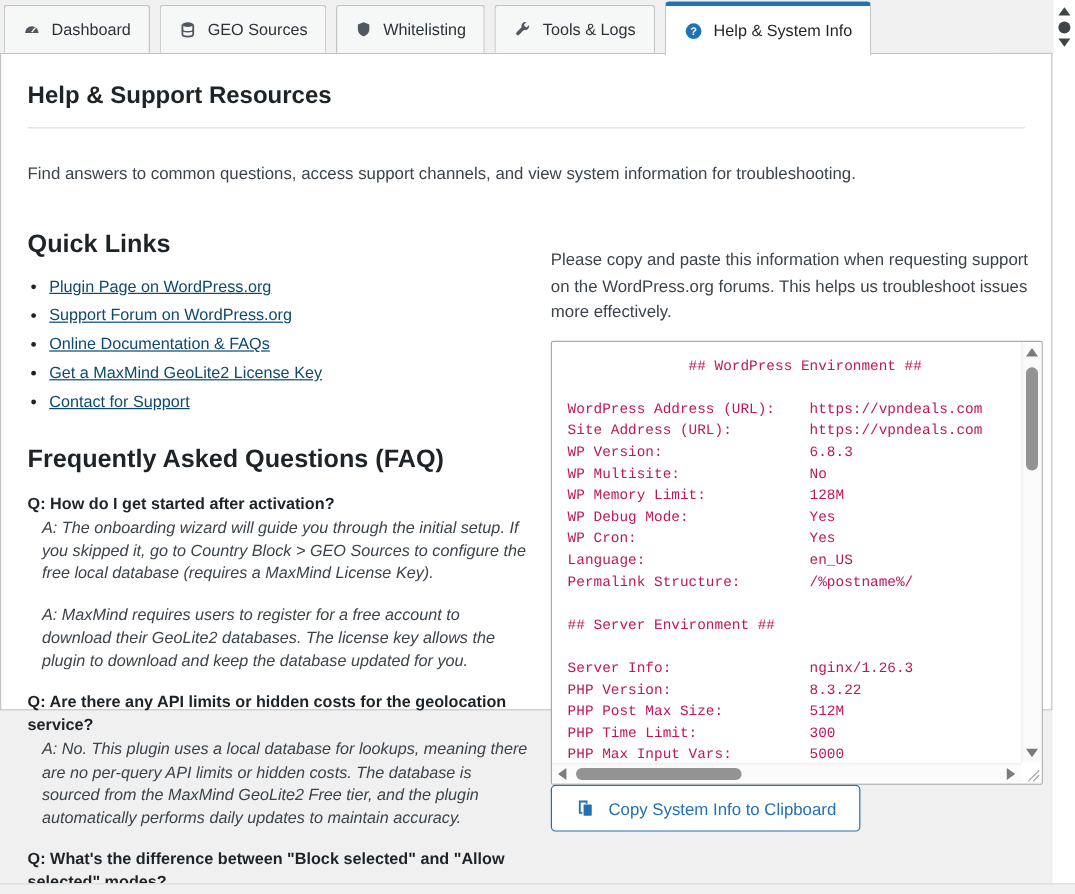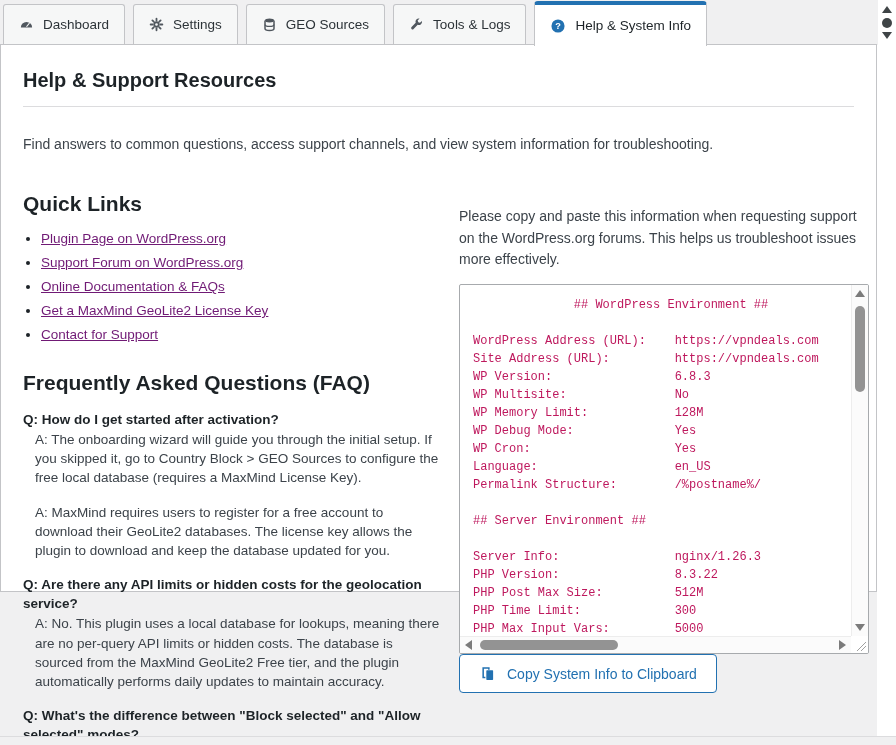--- a/index.html
+++ b/index.html
@@ -104,24 +104,6 @@
     <span>Dashboard</span>
   </div>
 
-  <div class="tab">
-    <span class="tab-icon">
-      <svg width="15" height="15" viewBox="0 0 20 20">
-          <circle cx="10" cy="10" r="3" fill="none" stroke="currentColor" stroke-width="2.4"></circle>
-          <g stroke="currentColor" stroke-width="2.4" stroke-linecap="round">
-            <line x1="10" y1="2.2" x2="10" y2="4.8"></line>
-            <line x1="10" y1="15.2" x2="10" y2="17.8"></line>
-            <line x1="2.2" y1="10" x2="4.8" y2="10"></line>
-            <line x1="15.2" y1="10" x2="17.8" y2="10"></line>
-            <line x1="4.5" y1="4.5" x2="6.3" y2="6.3"></line>
-            <line x1="13.7" y1="13.7" x2="15.5" y2="15.5"></line>
-            <line x1="4.5" y1="15.5" x2="6.3" y2="13.7"></line>
-            <line x1="13.7" y1="6.3" x2="15.5" y2="4.5"></line>
-          </g>
-        </svg>
-    </span>
-    <span>Settings</span>
-  </div>
 
   <div class="tab">
     <span class="tab-icon">

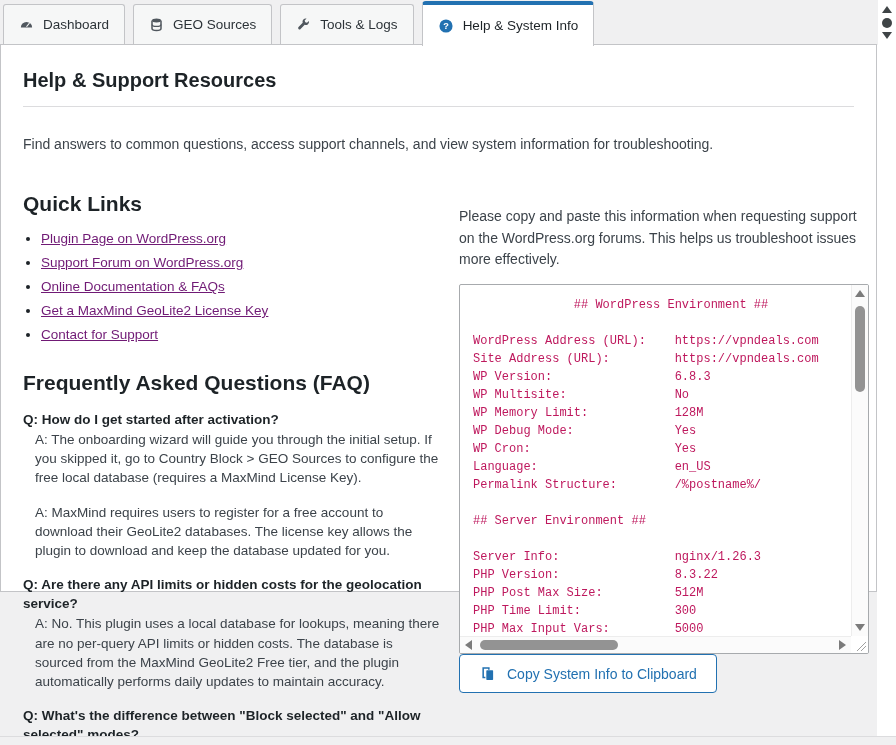--- a/index.html
+++ b/index.html
@@ -116,6 +116,14 @@
     <span>GEO Sources</span>
   </div>
 
+  <div class="tab">
+    <span class="tab-icon">
+      <svg width="14" height="15" viewBox="0 0 20 20">
+          <path d="M10 1.5l6.8 2.6v5.3c0 4.6-2.9 7.4-6.8 8.9-3.9-1.5-6.8-4.3-6.8-8.9V4.1z" fill="currentColor"></path>
+        </svg>
+    </span>
+    <span>Whitelisting</span>
+  </div>
 
   <div class="tab">
     <span class="tab-icon">

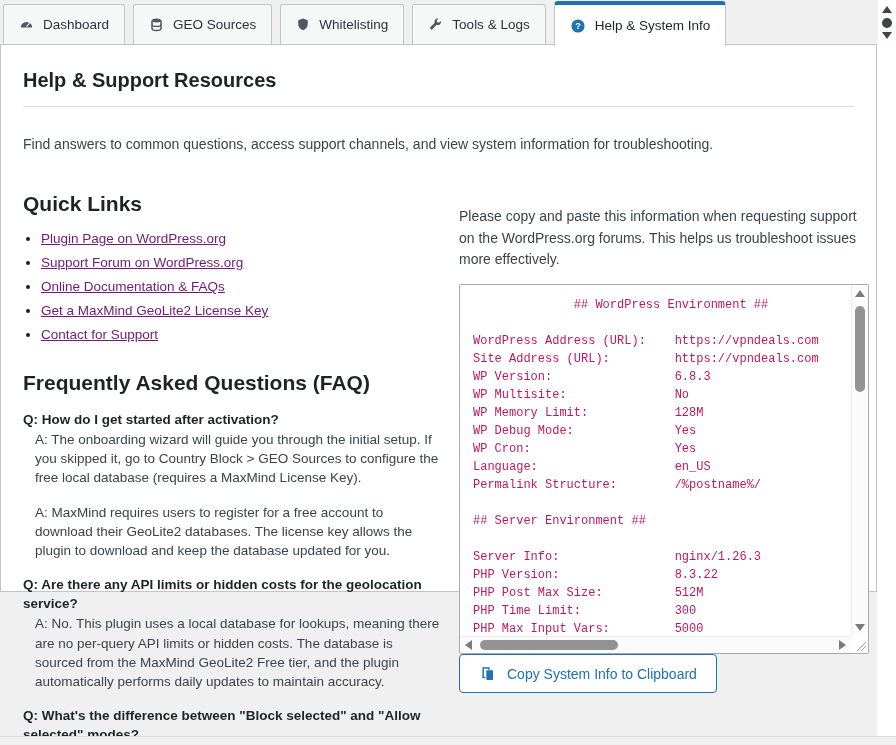--- a/index.html
+++ b/index.html
@@ -53,7 +53,7 @@
   
   .quick-links ul{margin:15px 0 0 0;padding-left:18px;}
   .quick-links li{margin-bottom:9px;font-size:13.5px;color:#1d2327;}
-  .quick-links a{color:#701a75;text-decoration:underline;cursor:pointer;}
+  .quick-links a{color:#0c4a6e;text-decoration:underline;cursor:pointer;}
   
   .faq{margin-top:29px;}
   .faq-item{margin-top:15px;font-size:13.5px;line-height:1.42;}

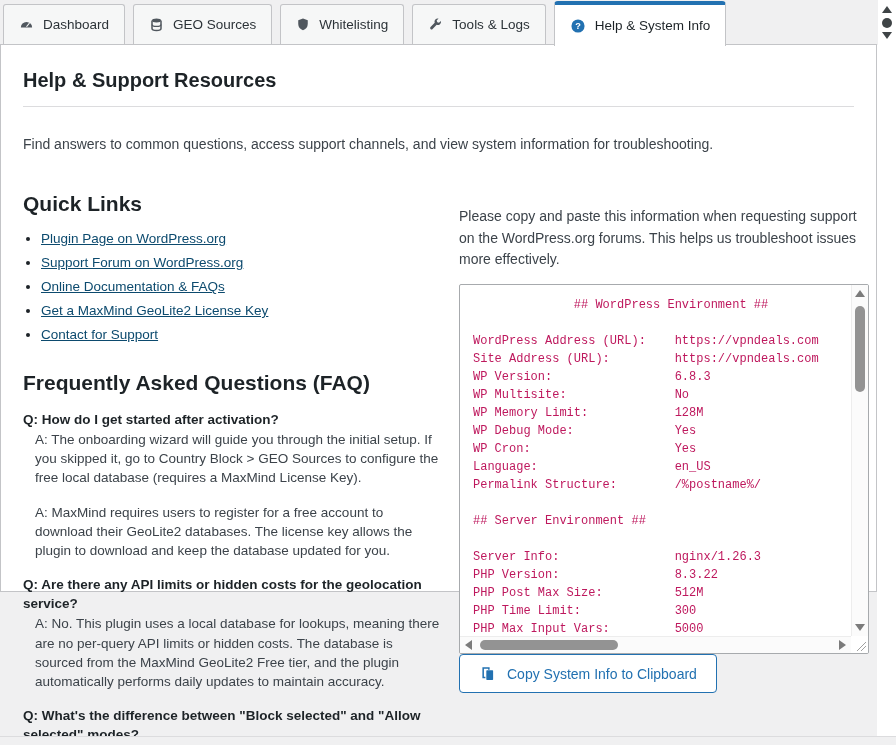--- a/index.html
+++ b/index.html
@@ -58,7 +58,7 @@
   .faq{margin-top:29px;}
   .faq-item{margin-top:15px;font-size:13.5px;line-height:1.42;}
   .faq-q{font-weight:700;color:#1d2327;margin:0;}
-  .faq-a{margin:1px 0 0 12px;color:#3c434a;}
+  .faq-a{margin:1px 0 0 12px;color:#3c434a;font-style:italic;}
   
   .sysinfo p.desc{margin:14px 0 0 0;font-size:14px;line-height:1.55;color:#3c434a;}
   .si-box{

